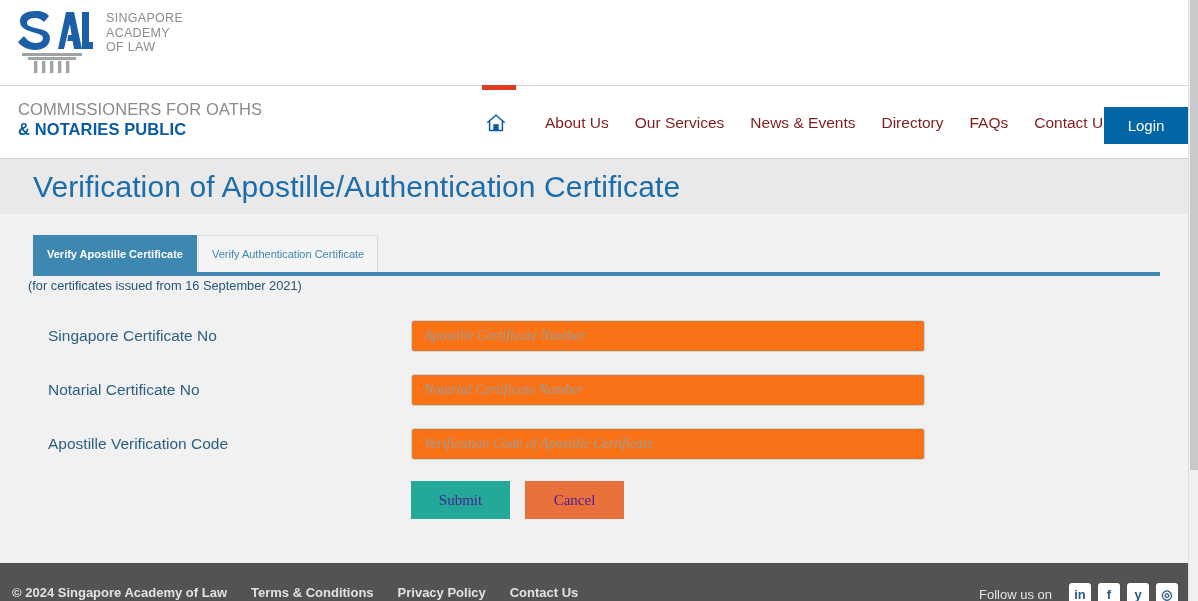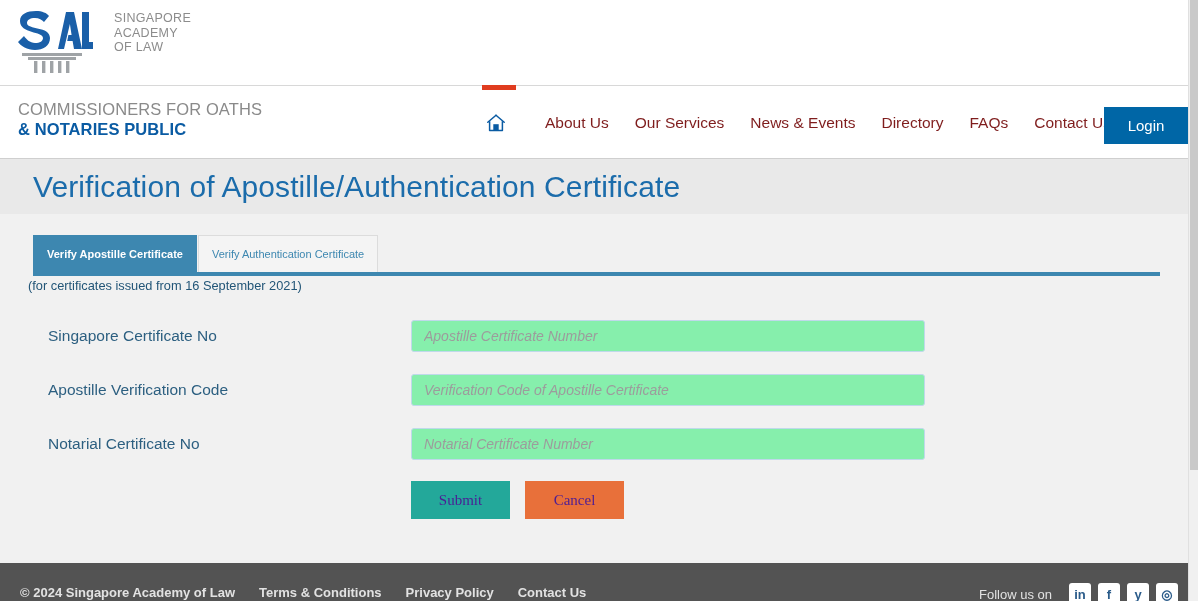--- a/index.html
+++ b/index.html
@@ -52,7 +52,7 @@
   }
   .logo-mark svg { display: block; }
   .logo-words {
-    margin-left: 20px;
+    margin-left: 12px;
     margin-top: 6px;
     color: #8c8c8c;
     font-size: 12.5px;

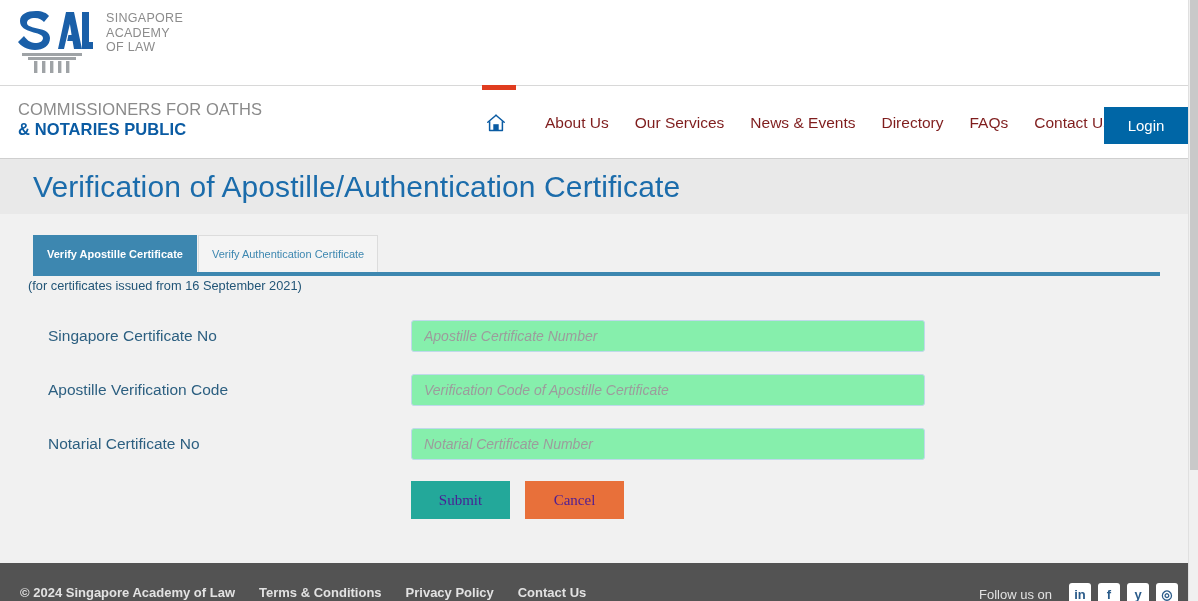--- a/index.html
+++ b/index.html
@@ -234,9 +234,9 @@
     height: 32px;
     border: 1px solid #bfd9ea;
     border-radius: 3px;
-    background: #86efac;
+    background: #f97316;
     padding: 0 12px;
-    font-family: Liberation Sans, sans-serif;
+    font-family: Liberation Serif, serif;
     font-size: 14px;
     color: #333;
     outline: none;

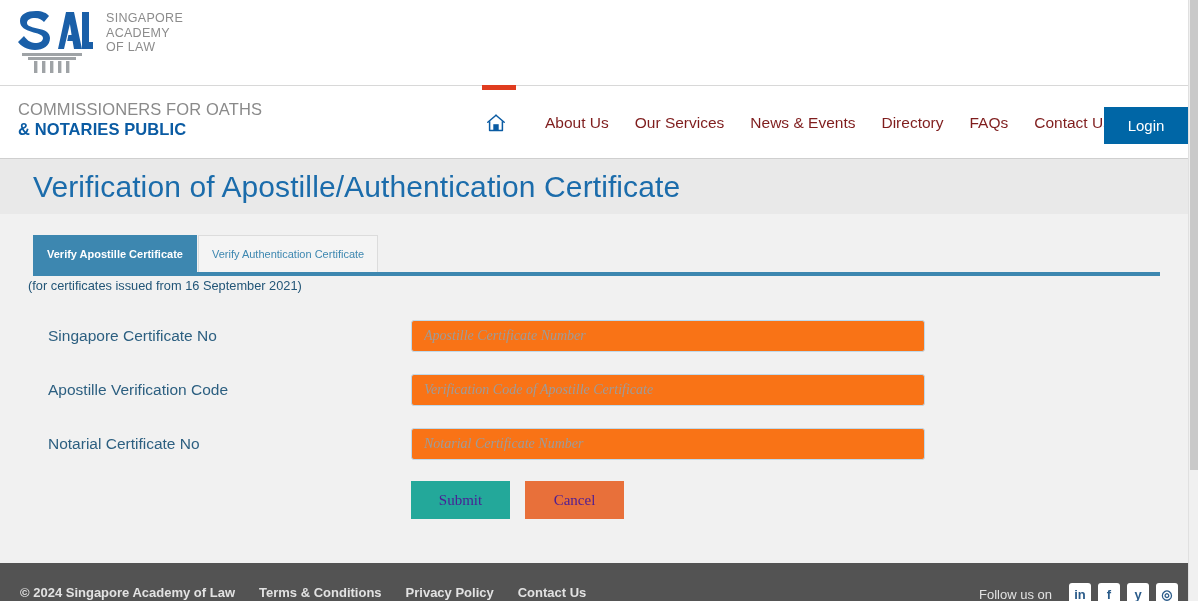--- a/index.html
+++ b/index.html
@@ -440,13 +440,13 @@
         </div>
 
         <div class="form-row">
+          <label class="field-label">Notarial Certificate No</label>
+          <input class="field-input" type="text" placeholder="Notarial Certificate Number" style="">
+        </div>
+
+        <div class="form-row">
           <label class="field-label">Apostille Verification Code</label>
           <input class="field-input" type="text" placeholder="Verification Code of Apostille Certificate" style="">
-        </div>
-
-        <div class="form-row">
-          <label class="field-label">Notarial Certificate No</label>
-          <input class="field-input" type="text" placeholder="Notarial Certificate Number" style="">
         </div>
 
         <div class="btn-row">

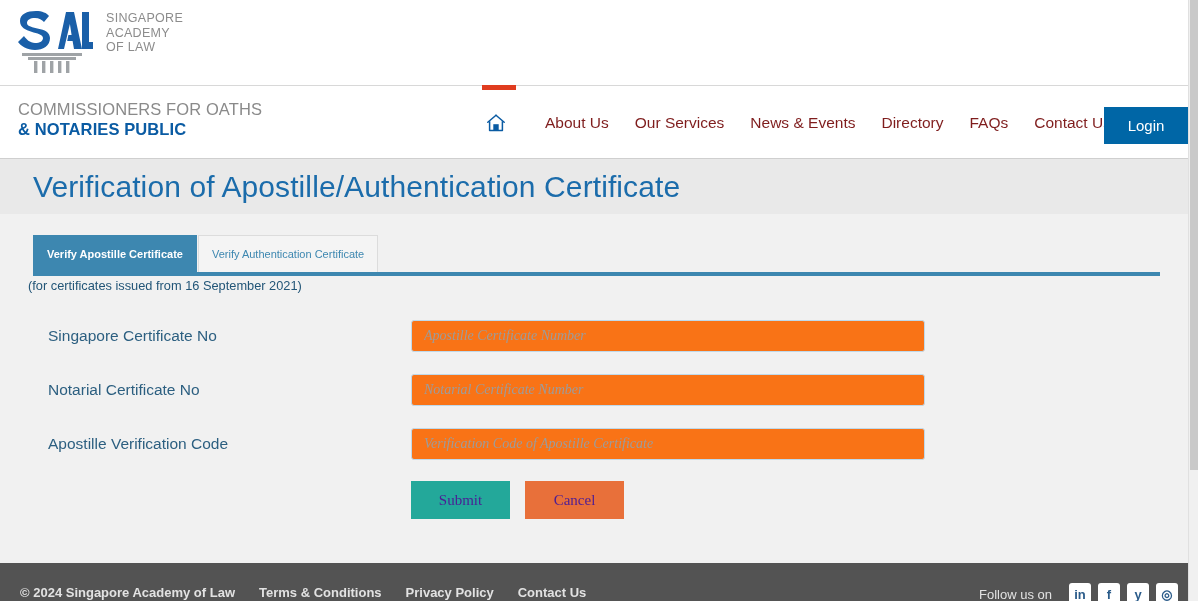--- a/index.html
+++ b/index.html
@@ -287,7 +287,7 @@
   }
   .footer-left {
     position: absolute;
-    left: 20px;
+    left: 12px;
     top: 22px;
     display: flex;
     align-items: center;

